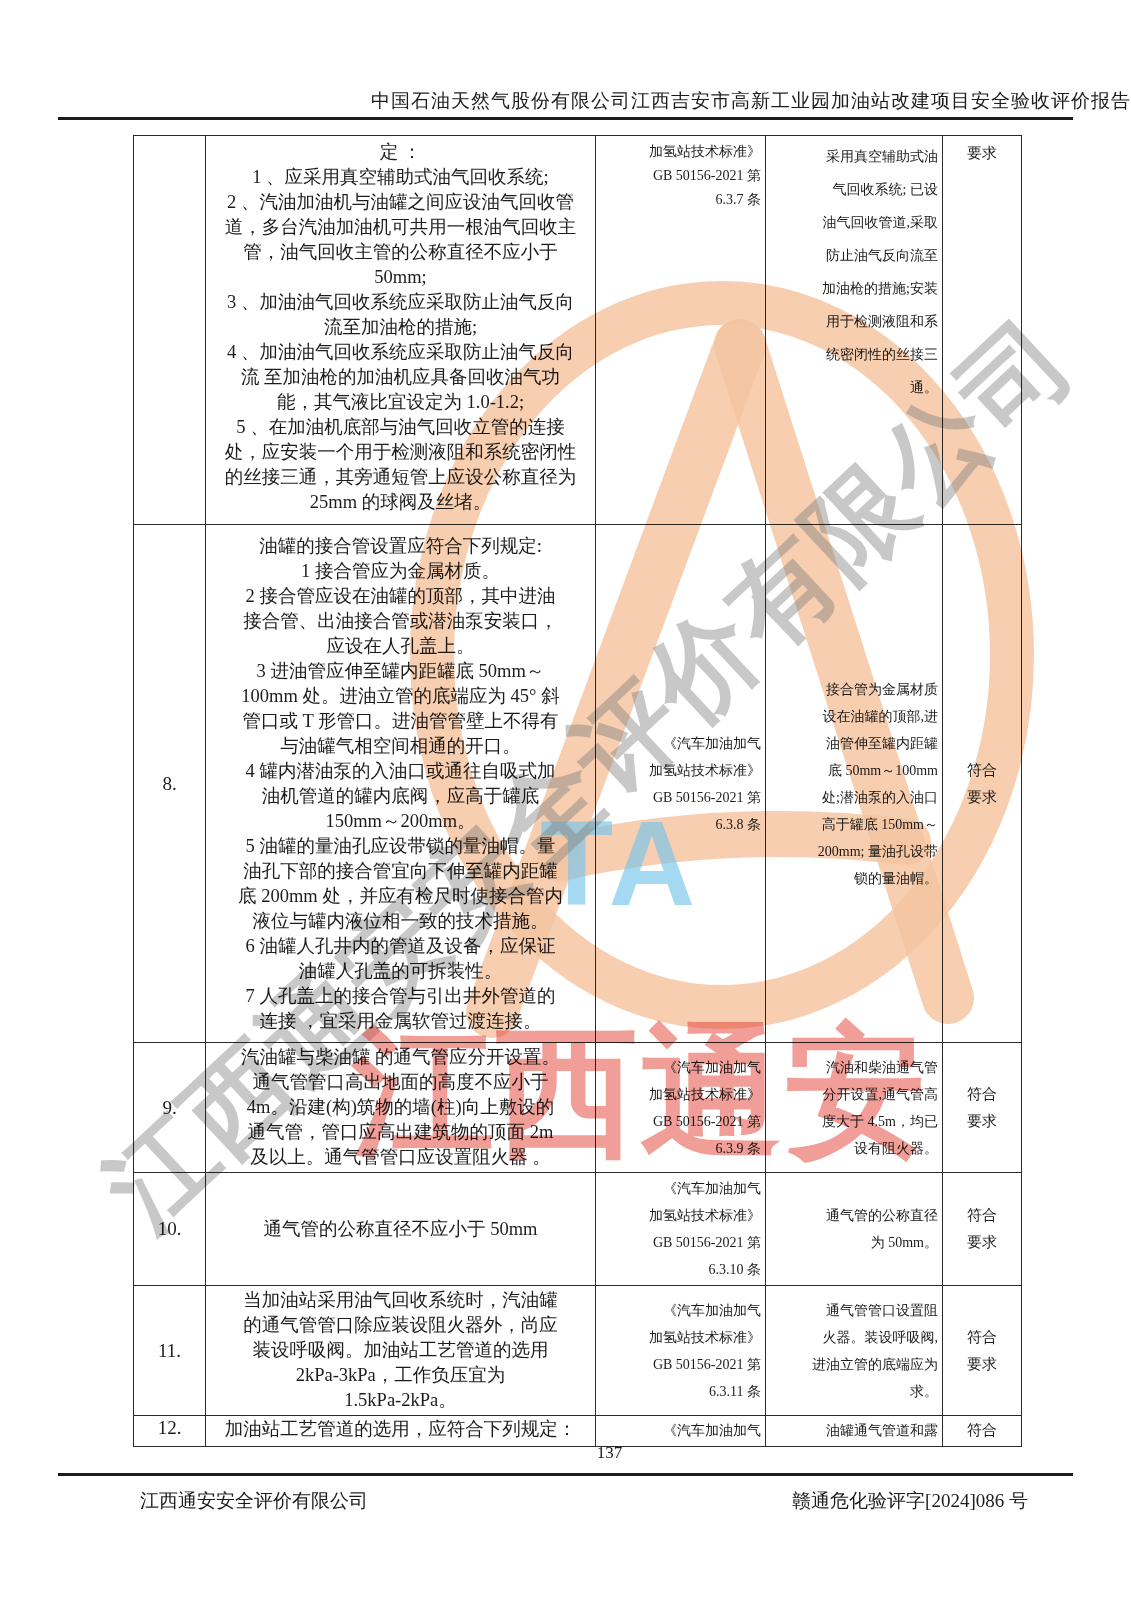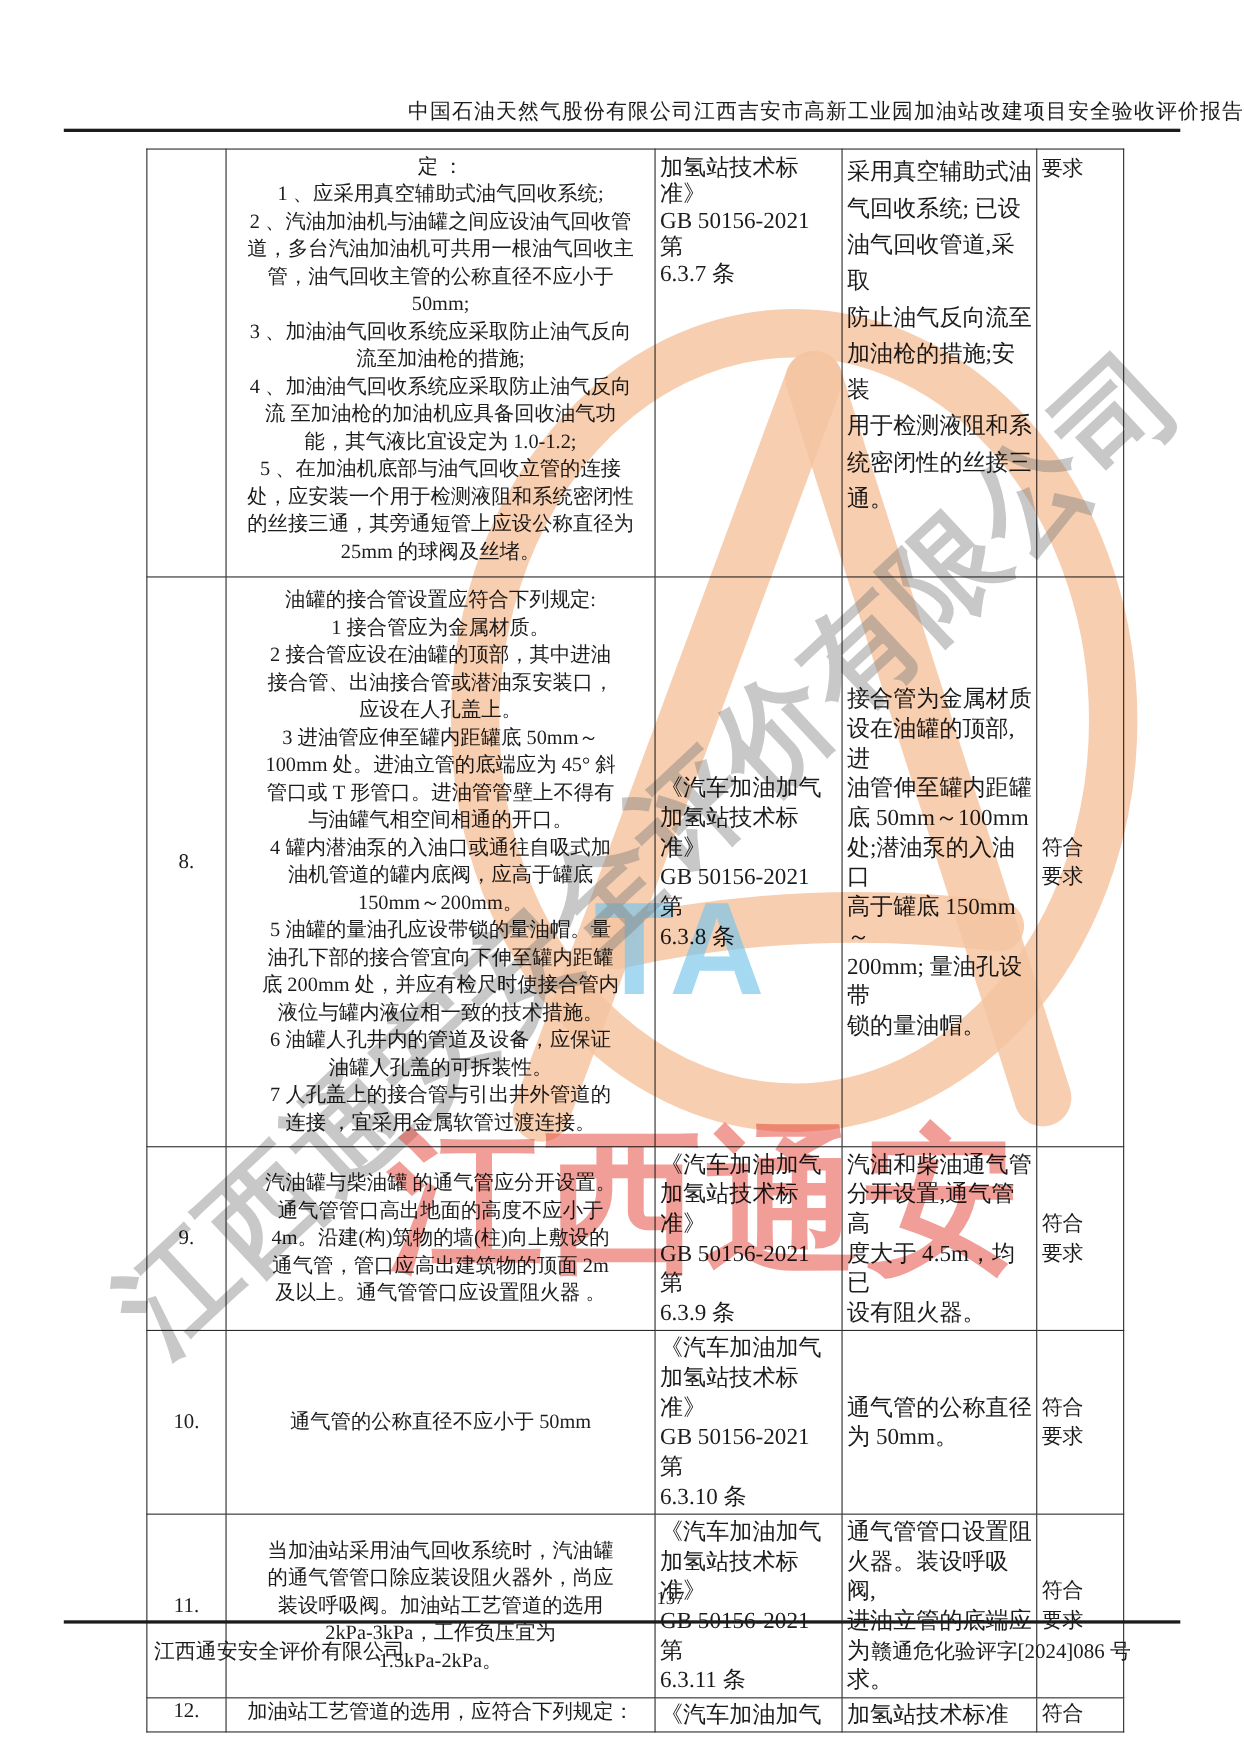--- a/index.html
+++ b/index.html
@@ -31,7 +31,7 @@
     font-size:18.5px;line-height:25px;text-align:center;white-space:pre-line;
   }
   td.standard,td.actual{
-    font-size:21px;line-height:27px;text-align:left;white-space:pre-line;
+    font-size:14px;line-height:27px;text-align:right;white-space:pre-line;
   }
   td.conclusion{ font-size:19px;line-height:27px;text-align:left;white-space:pre-line; }
   tr.r1 td{ vertical-align:top;padding-top:4px; }

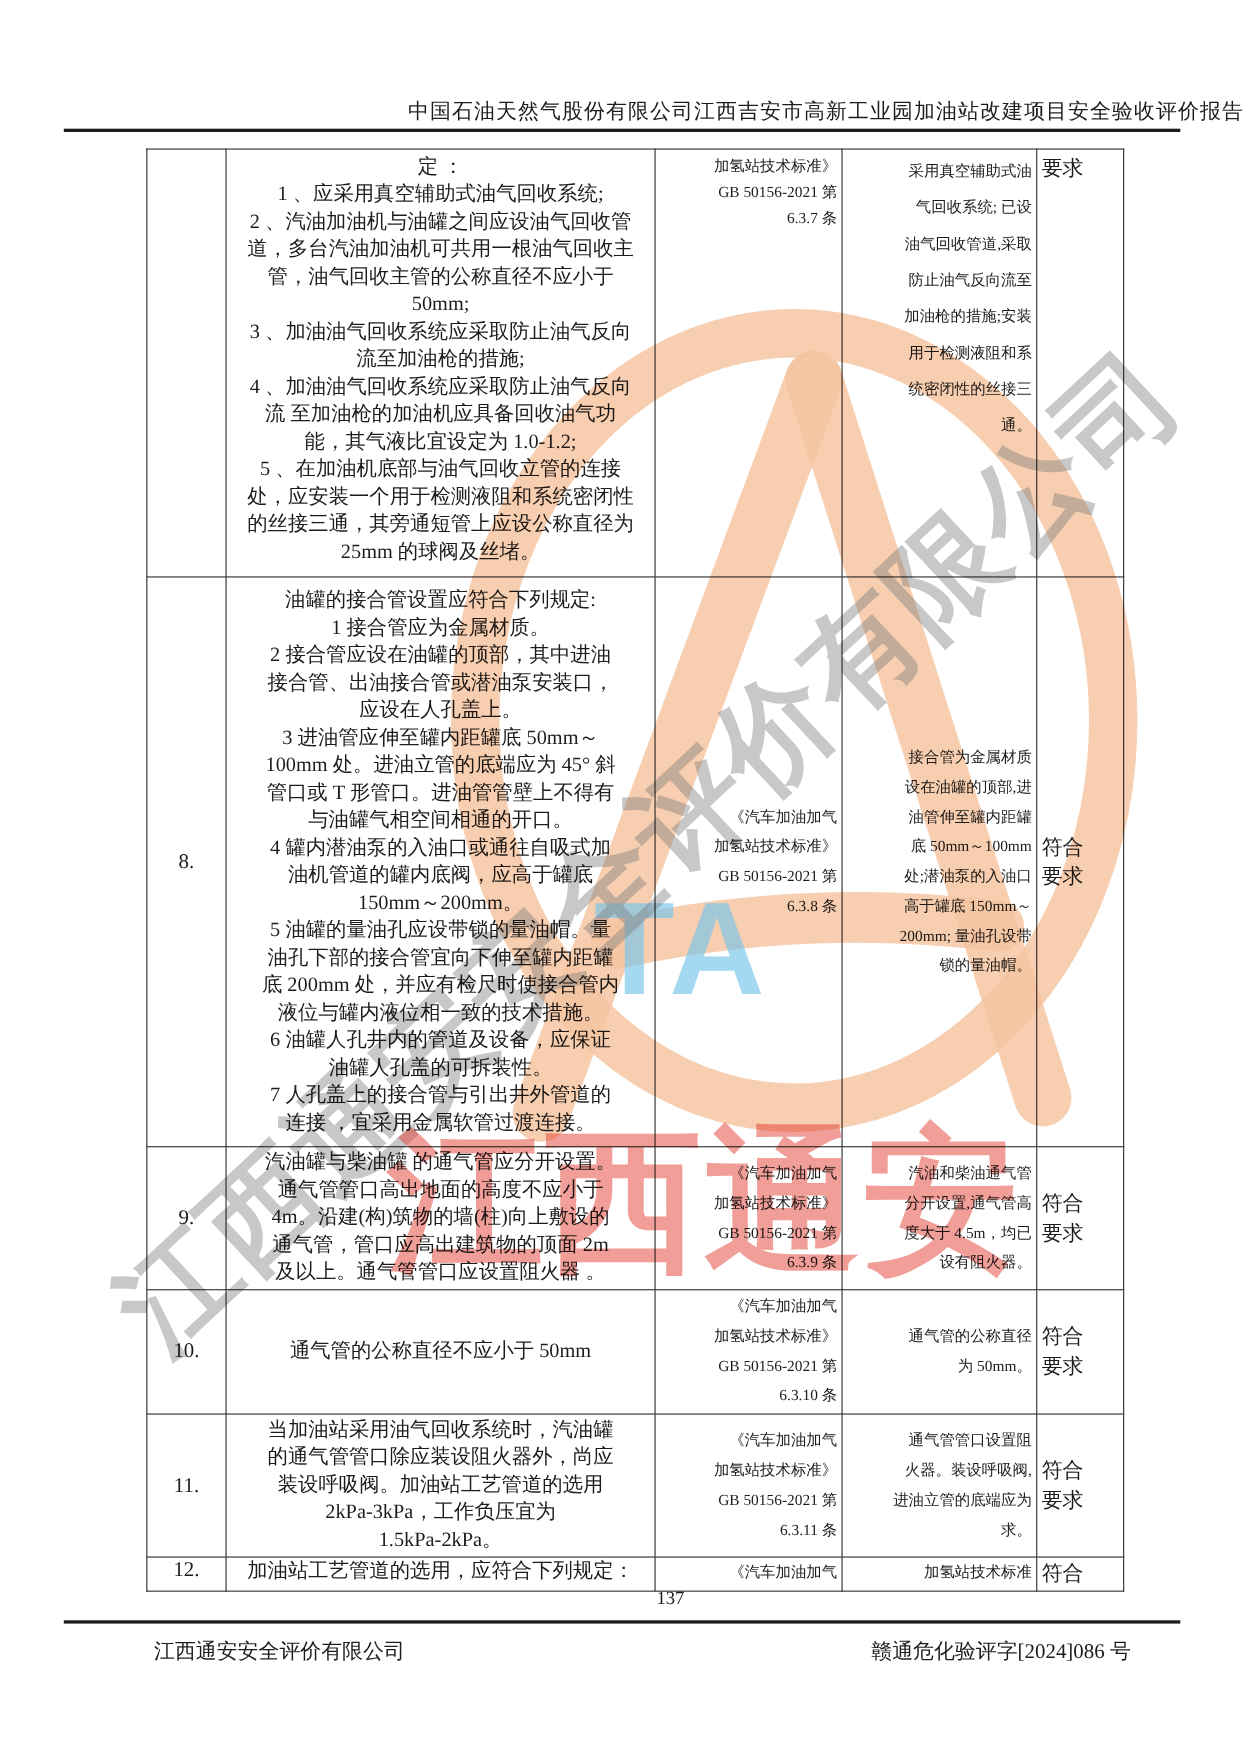--- a/index.html
+++ b/index.html
@@ -33,7 +33,7 @@
   td.standard,td.actual{
     font-size:14px;line-height:27px;text-align:right;white-space:pre-line;
   }
-  td.conclusion{ font-size:19px;line-height:27px;text-align:left;white-space:pre-line; }
+  td.conclusion{ font-size:15px;line-height:27px;text-align:center;white-space:pre-line; }
   tr.r1 td{ vertical-align:top;padding-top:4px; }
   tr.r1 td.actual{ line-height:33px; }
   tr.r1 td.standard{ line-height:24px; }

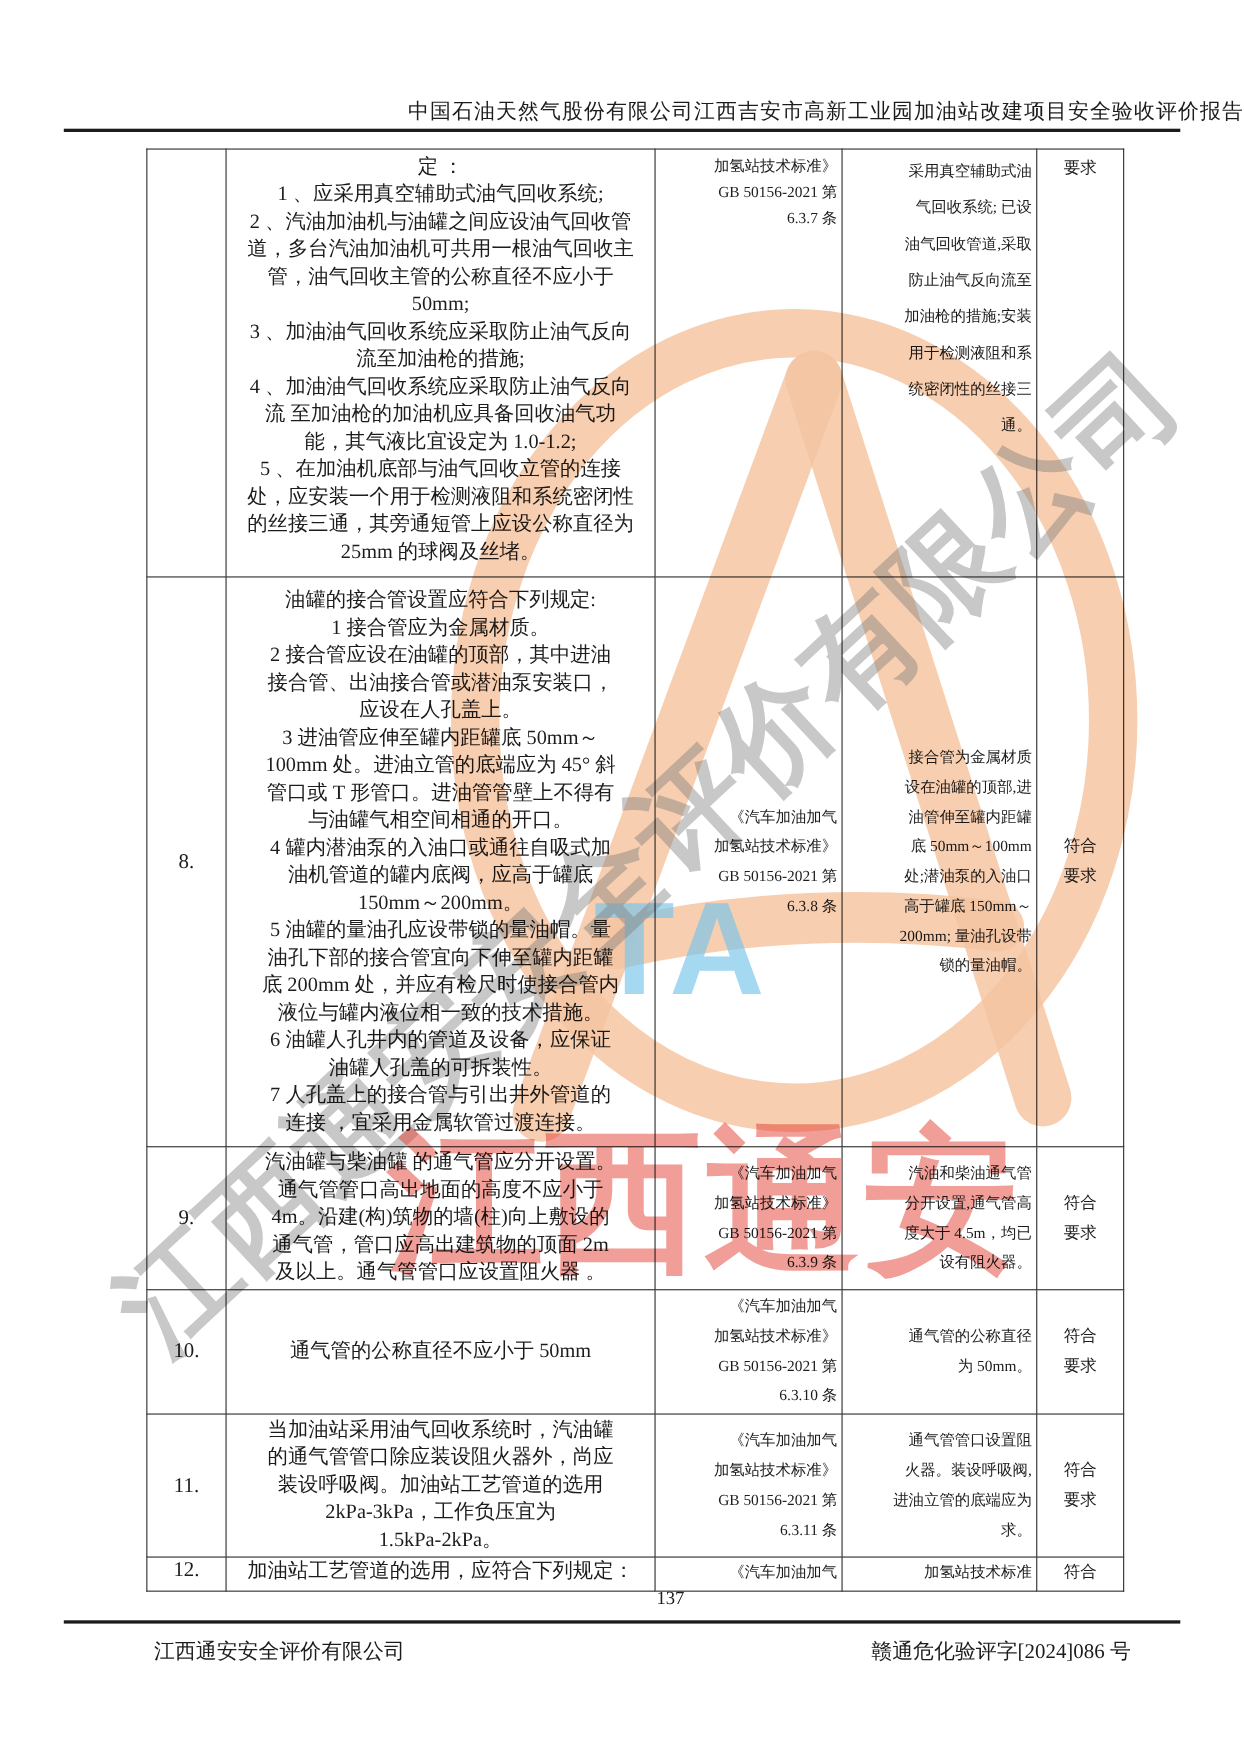--- a/index.html
+++ b/index.html
@@ -198,7 +198,7 @@
       <td class="no">12.</td>
       <td class="content">加油站工艺管道的选用，应符合下列规定：</td>
       <td class="standard">《汽车加油加气</td>
-      <td class="actual">加氢站技术标准</td>
+      <td class="actual">油罐通气管道和露</td>
       <td class="conclusion">符合</td>
     </tr>
   </tbody>

